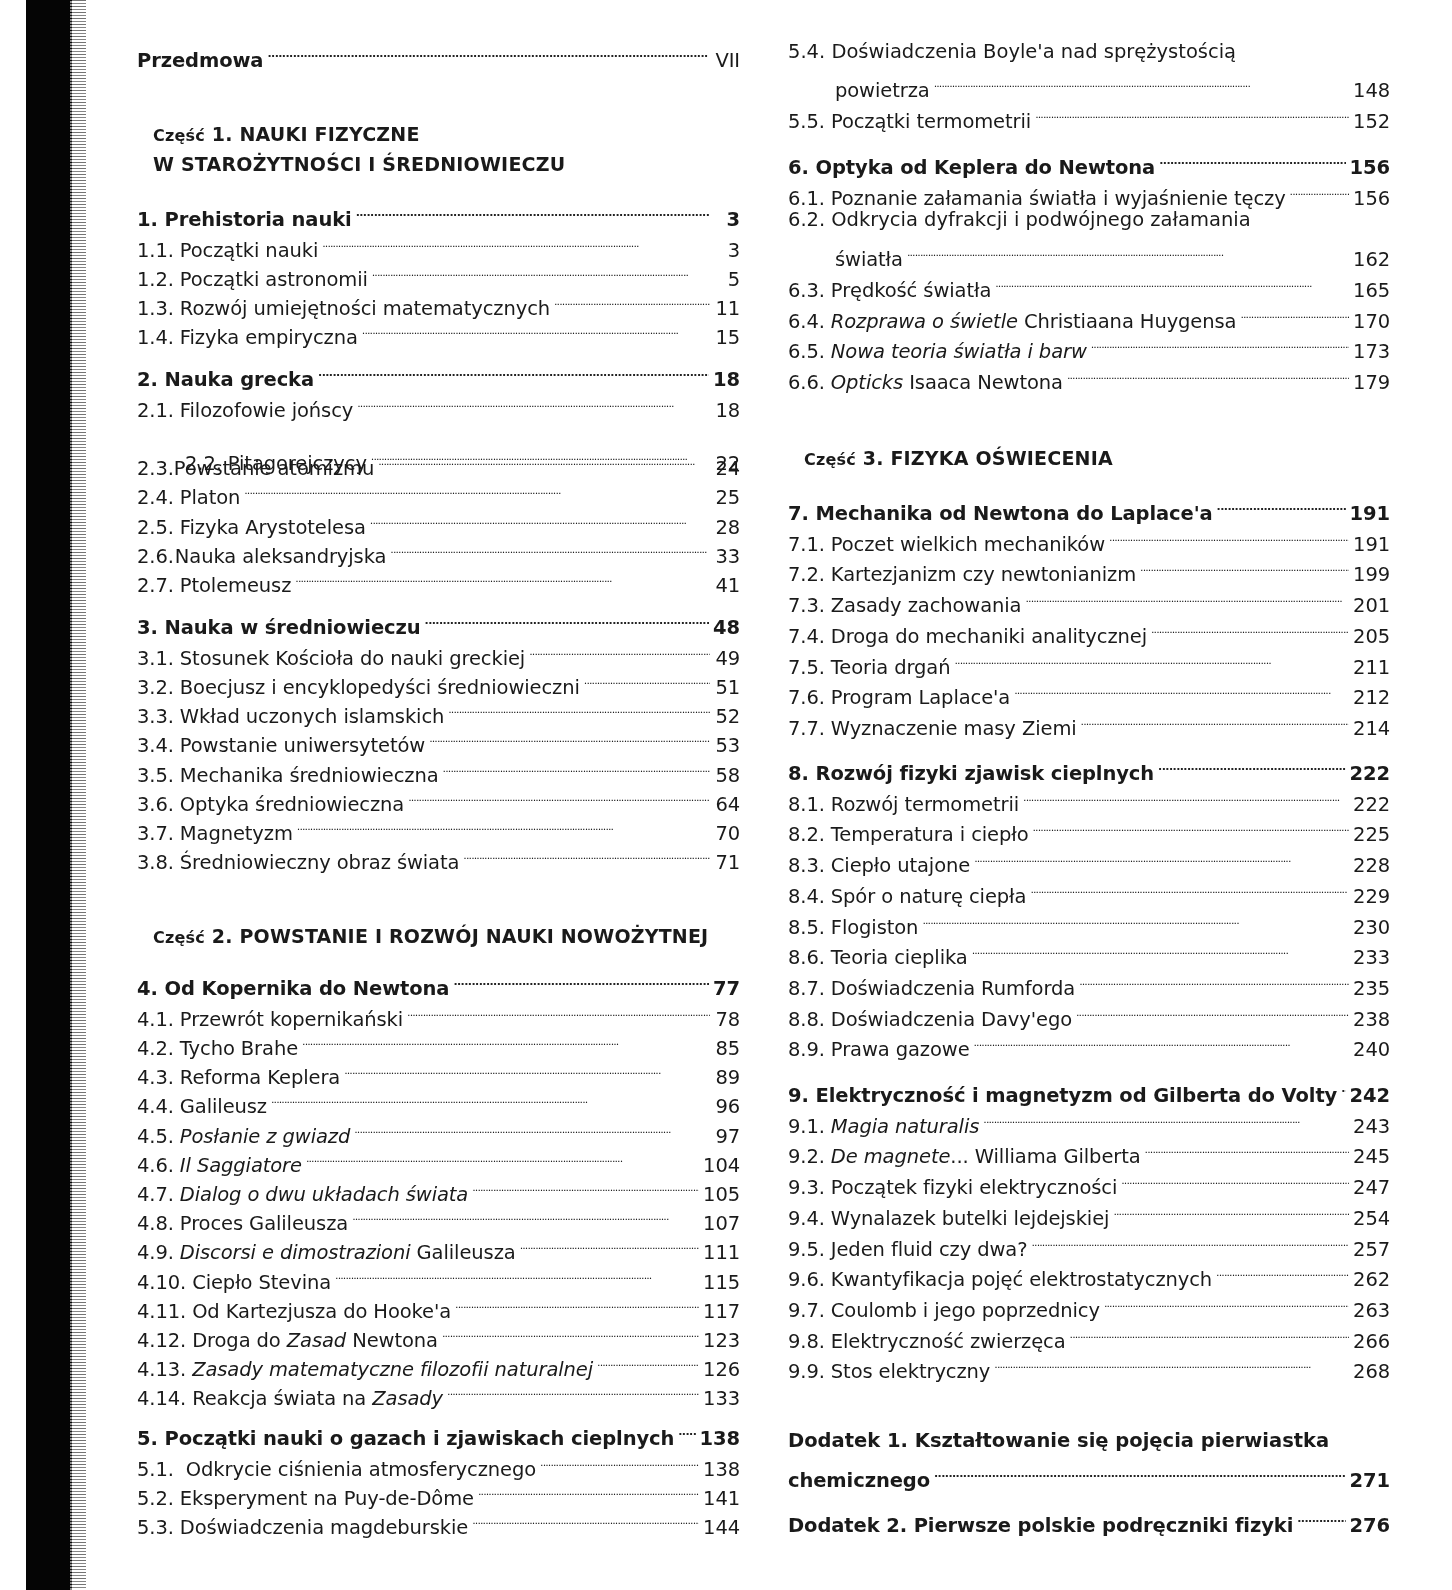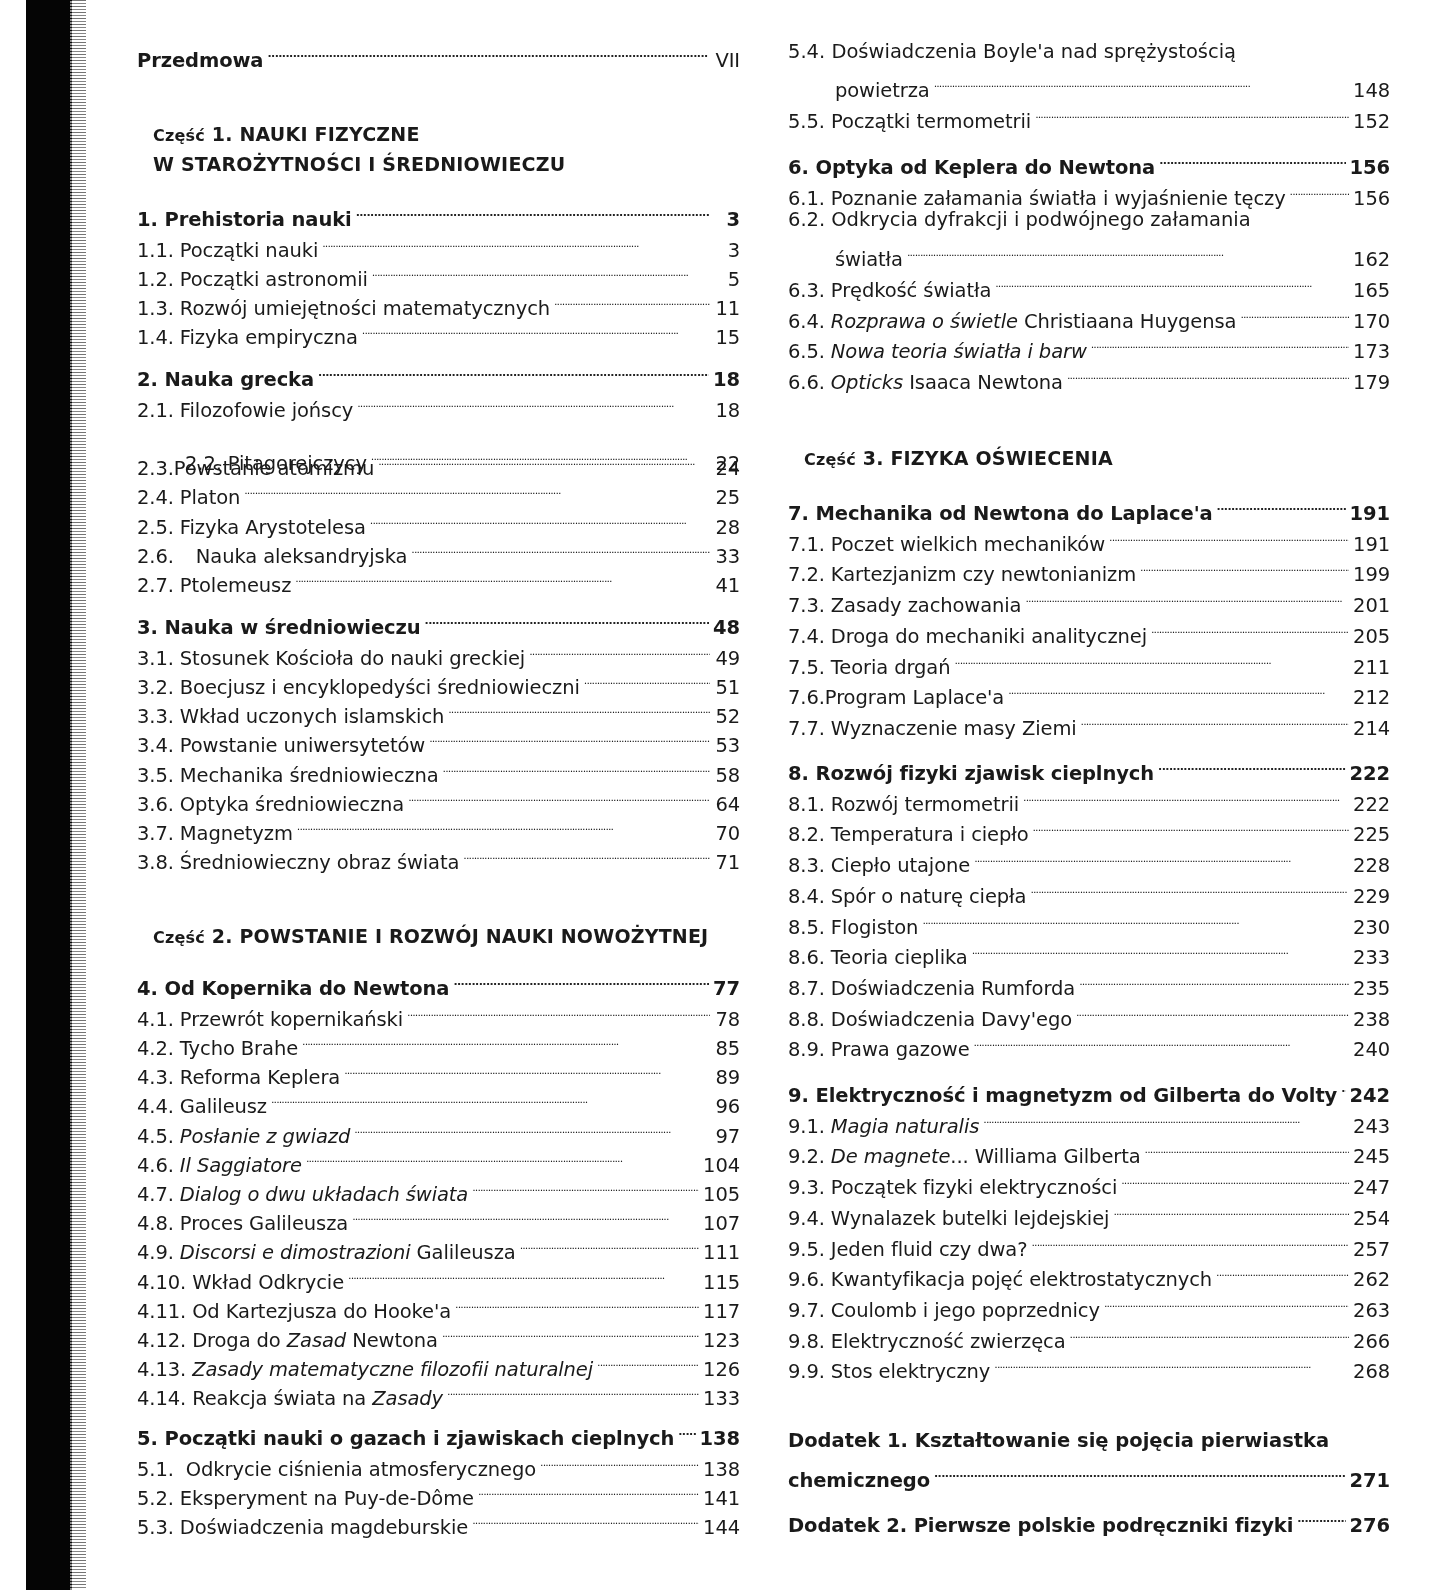--- a/index.html
+++ b/index.html
@@ -136,7 +136,7 @@
         <span class="page">28</span>
       </div>
       <div class="entry" style="top: 532.7px;">
-        <span class="num" style="margin-right: 22px;">2.6.</span>
+        <span class="num" style="margin-right: 1px;">2.6.</span>
         <span class="title"><span style="white-space: pre;">Nauka aleksandryjska</span></span>
         <span class="dots"></span>
         <span class="page">33</span>

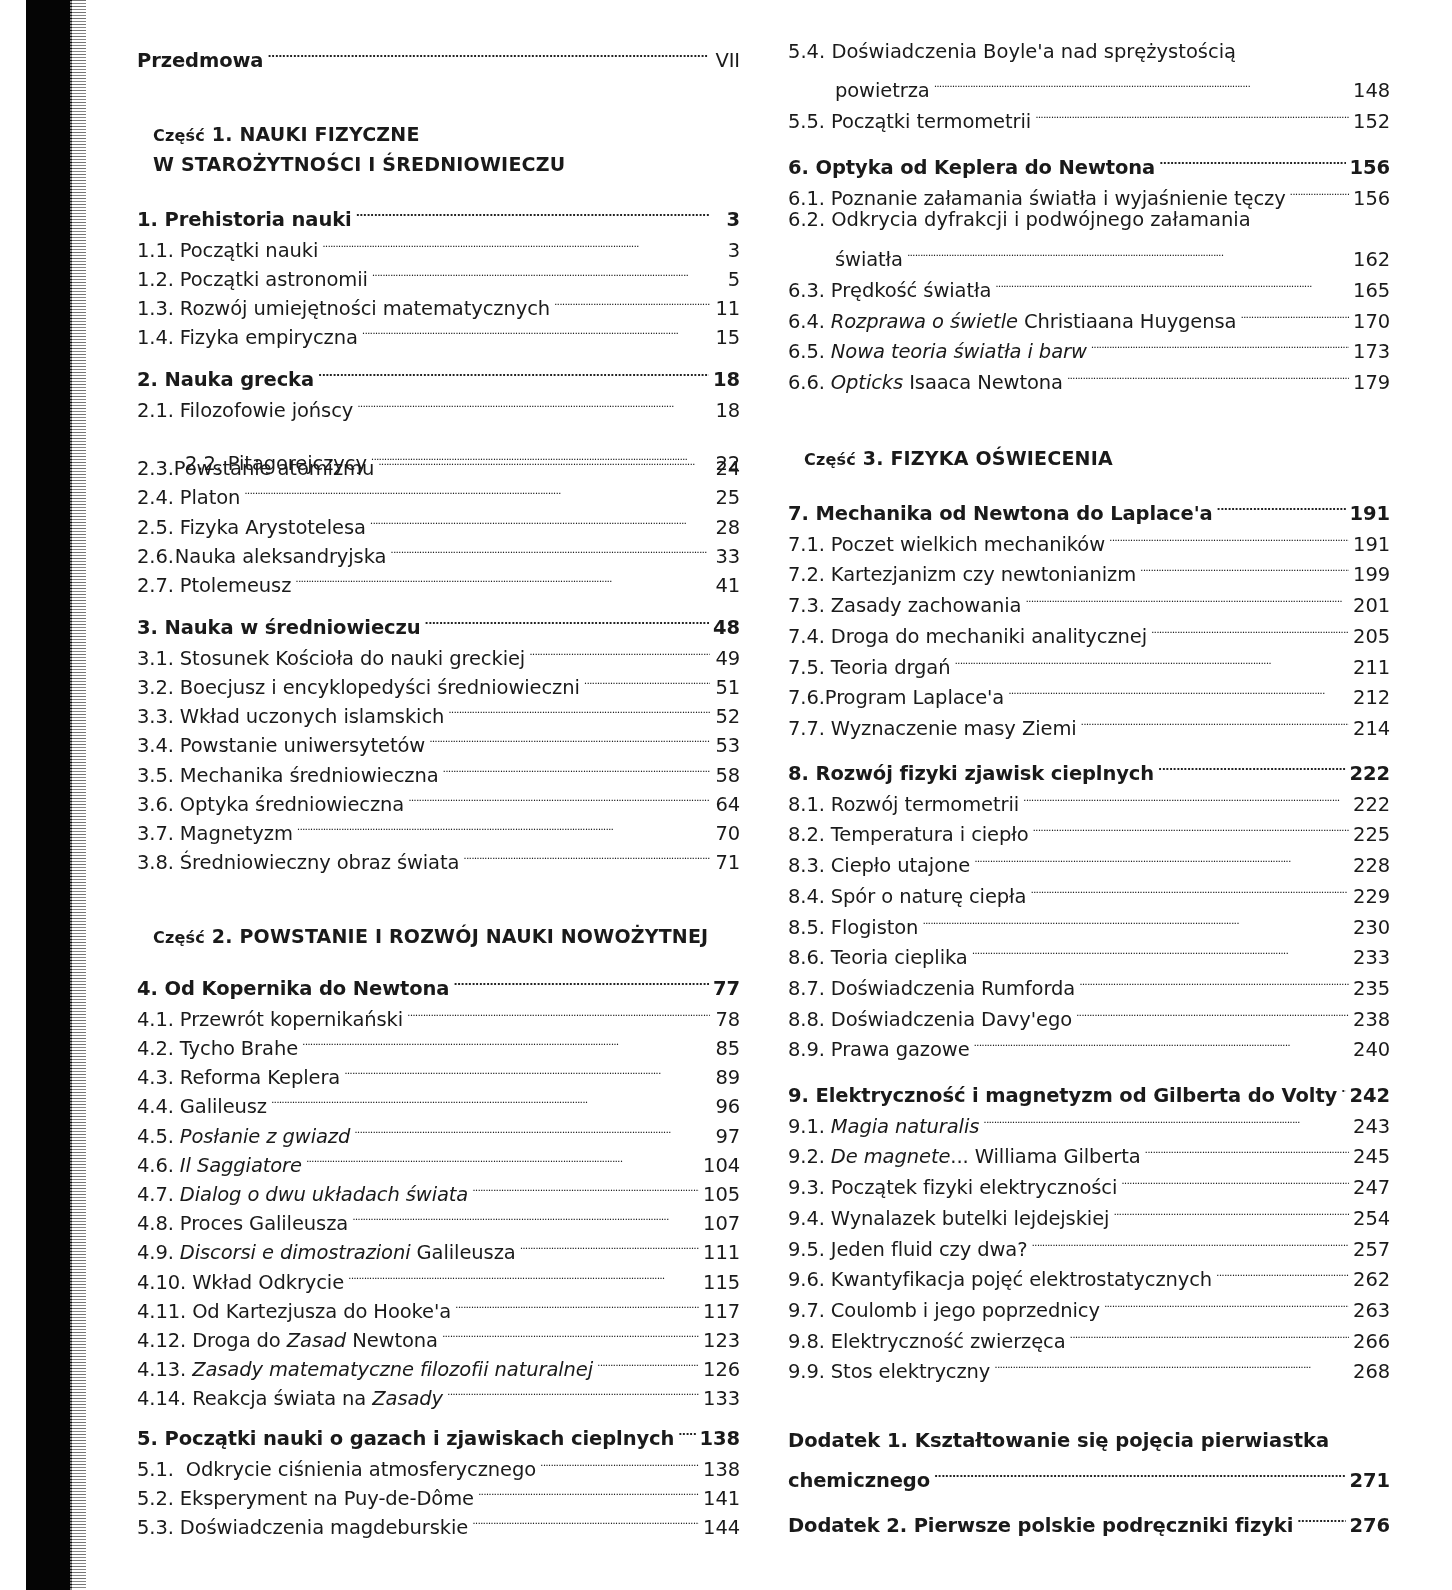--- a/index.html
+++ b/index.html
@@ -429,7 +429,7 @@
         <span class="page">211</span>
       </div>
       <div class="entry" style="top: 674.2px;">
-        <span class="num" style="margin-right: 0;">7.6.</span>
+        <span class="num" style="margin-right: 6px;">7.6.</span>
         <span class="title"><span style="white-space: pre;">Program Laplace'a</span></span>
         <span class="dots"></span>
         <span class="page">212</span>

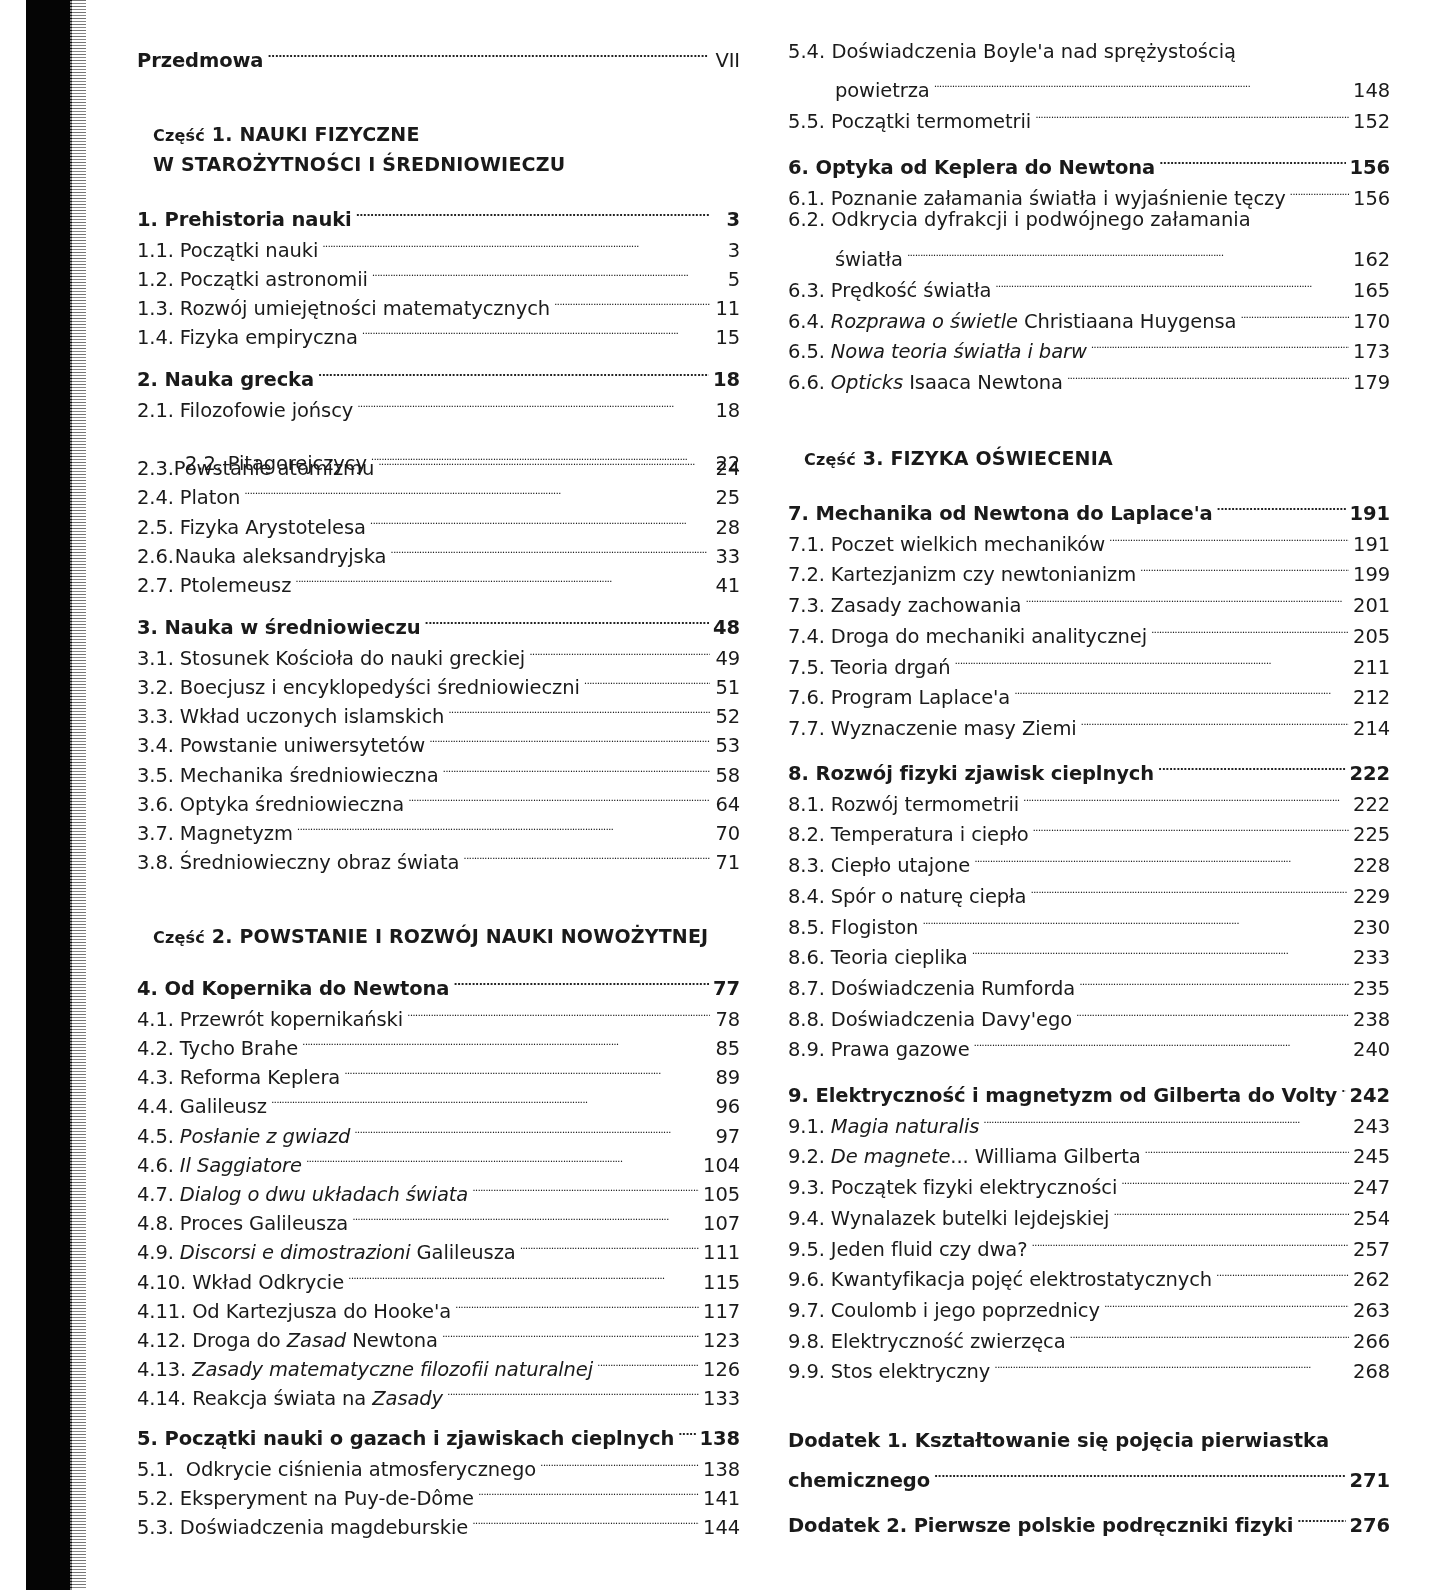--- a/index.html
+++ b/index.html
@@ -270,7 +270,7 @@
       </div>
       <div class="entry" style="top: 1258.5px;">
         <span class="num" style="margin-right: 6px;">4.10.</span>
-        <span class="title"><span style="white-space: pre;">Wkład Odkrycie</span></span>
+        <span class="title"><span style="white-space: pre;">Ciepło Stevina</span></span>
         <span class="dots"></span>
         <span class="page">115</span>
       </div>

